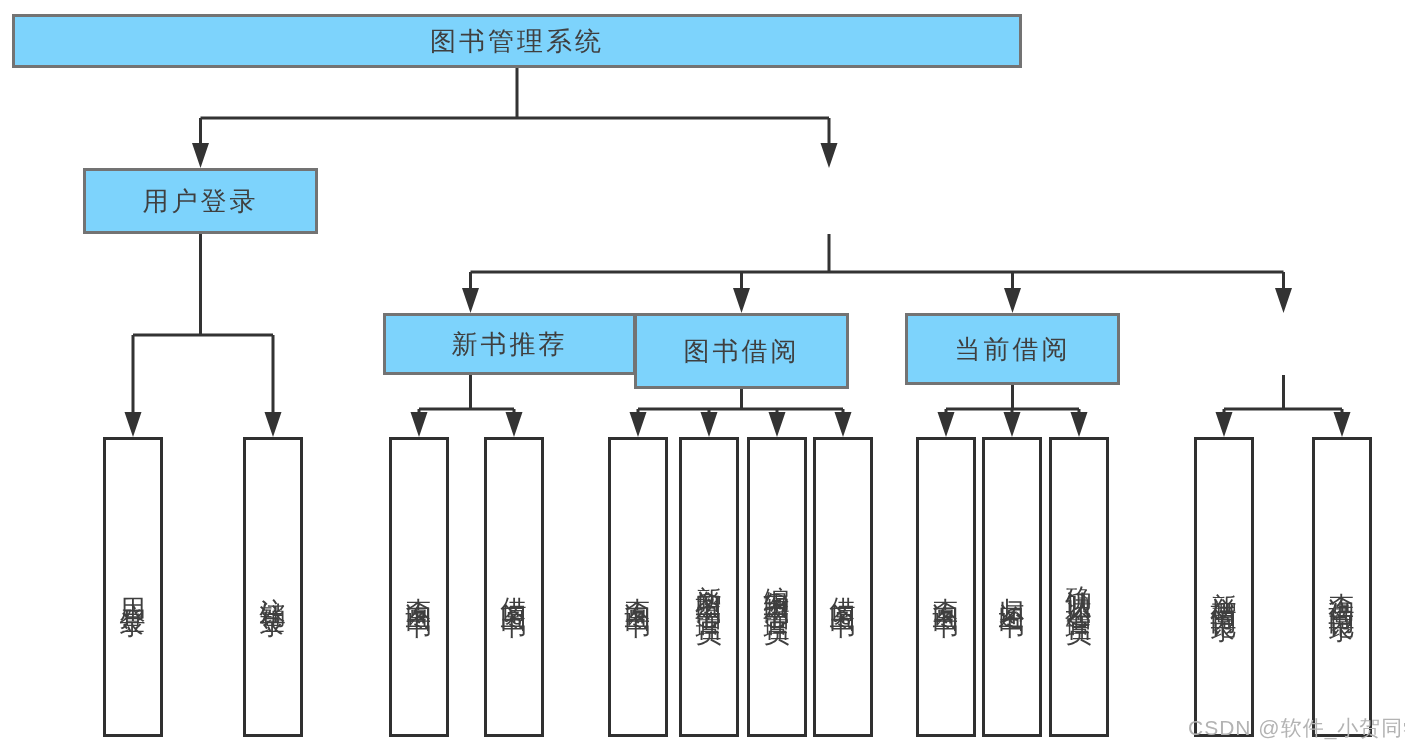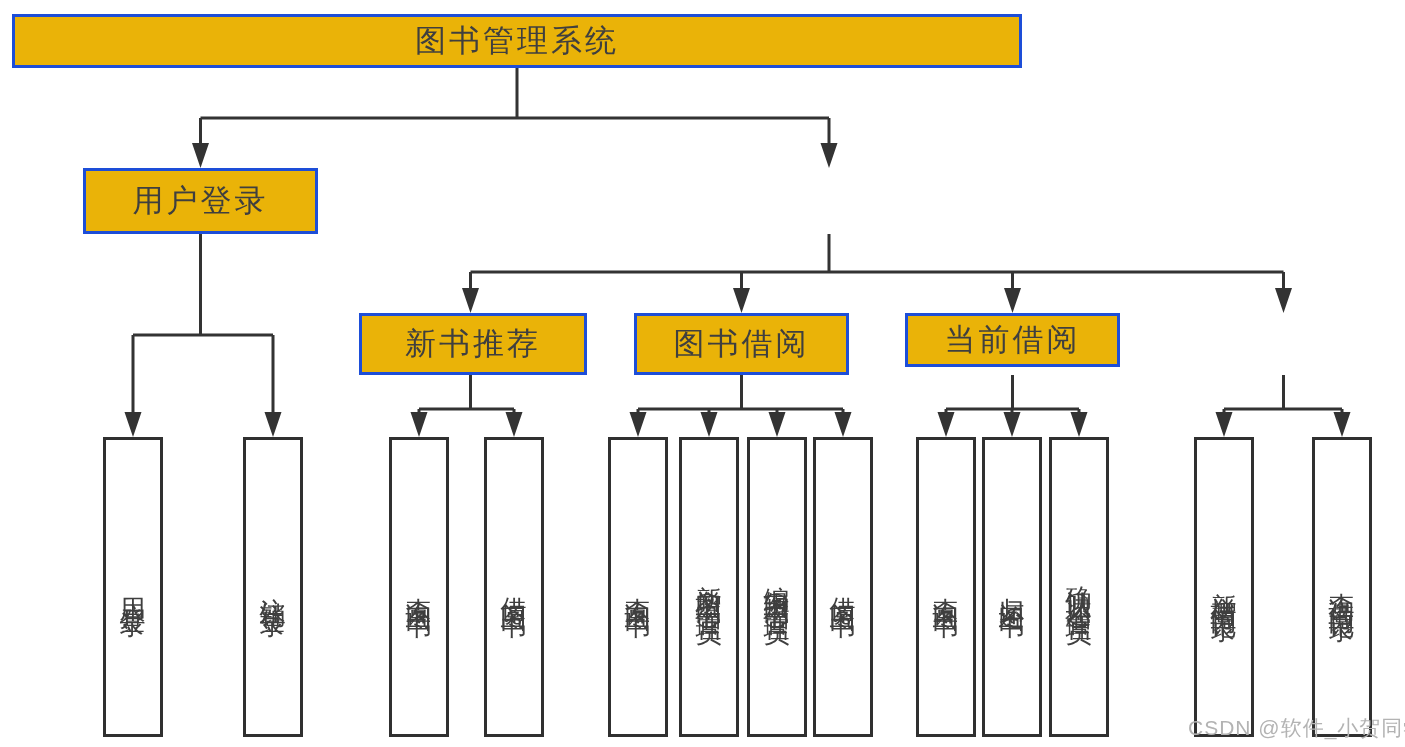--- a/index.html
+++ b/index.html
@@ -14,9 +14,9 @@
   .wires{position:absolute;left:0;top:0;z-index:1;}
   .node{
     position:absolute;box-sizing:border-box;z-index:2;
-    border:3px solid #1d4ed8;background:#eab308;
+    border:3px solid #737373;background:#7dd3fc;
     display:flex;align-items:center;justify-content:center;
-    font-size:31px;letter-spacing:3px;color:#3f3f3f;
+    font-size:26px;letter-spacing:3px;color:#3f3f3f;
     white-space:nowrap;
   }
   .vnode{

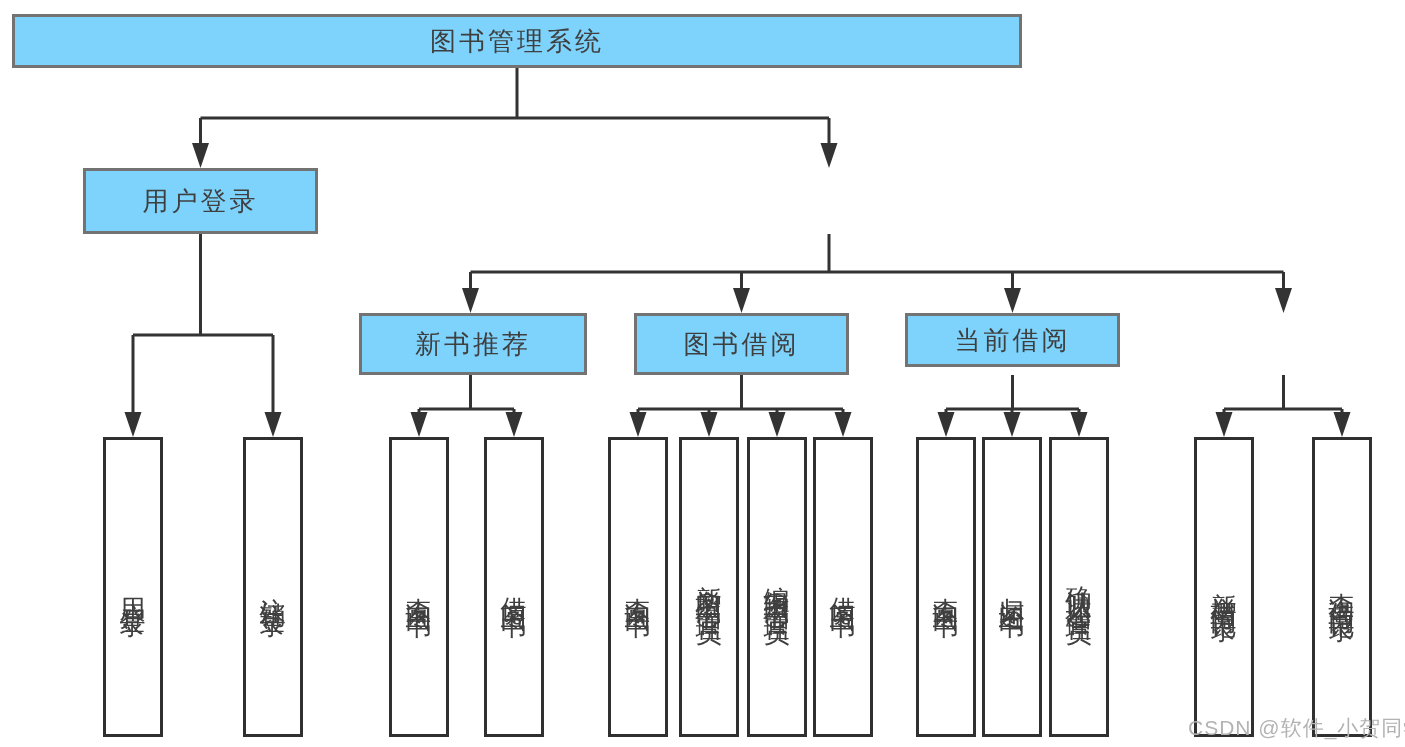--- a/index.html
+++ b/index.html
@@ -65,7 +65,7 @@
 
   <div class="node" style="left:83px;top:168px;width:235px;height:66px">用户登录</div>
 
-  <div class="node" style="left:359px;top:313px;width:228px;height:62px">新书推荐</div>
+  <div class="node" style="left:383px;top:313px;width:253px;height:62px">新书推荐</div>
   <div class="node" style="left:634px;top:313px;width:215px;height:62px">图书借阅</div>
   <div class="node" style="left:905px;top:313px;width:215px;height:54px">当前借阅</div>
 

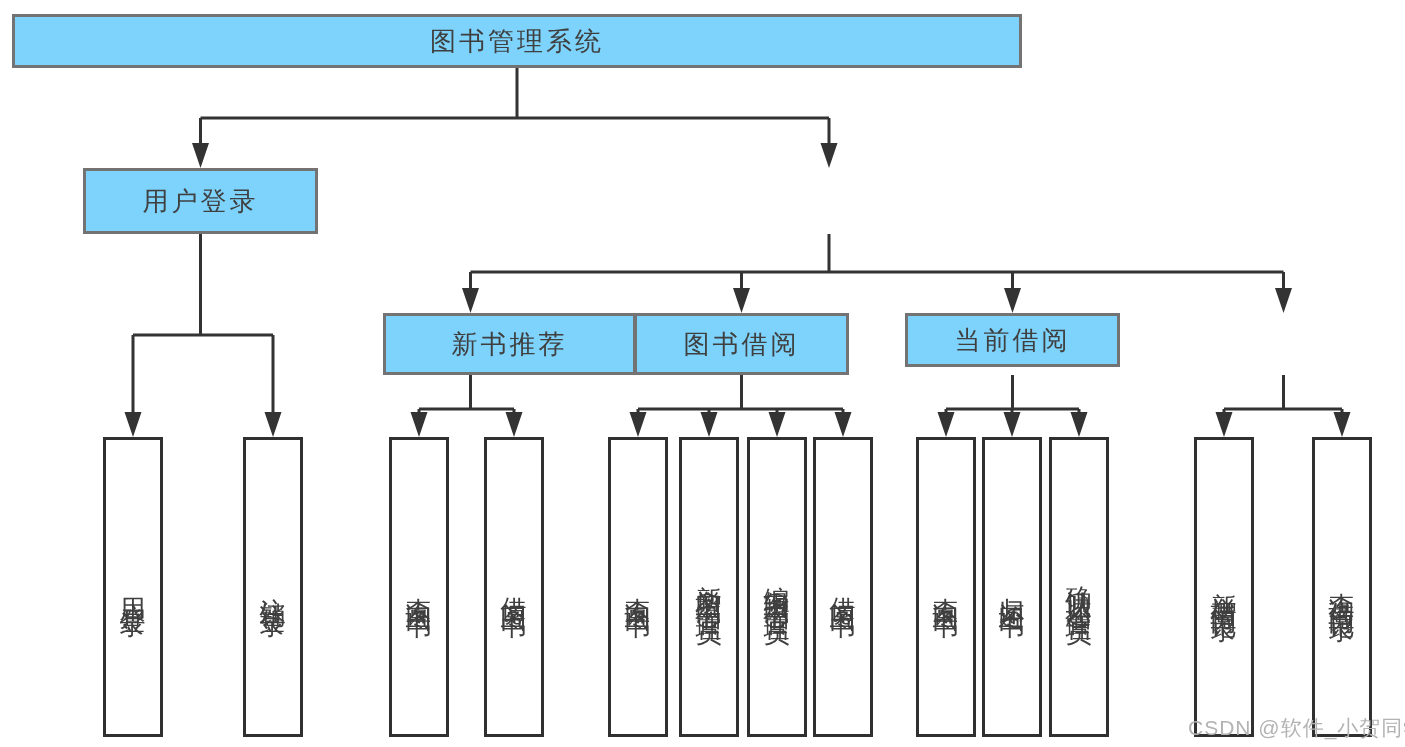--- a/index.html
+++ b/index.html
@@ -66,7 +66,7 @@
   <div class="node" style="left:83px;top:168px;width:235px;height:66px">用户登录</div>
 
   <div class="node" style="left:383px;top:313px;width:253px;height:62px">新书推荐</div>
-  <div class="node" style="left:634px;top:313px;width:215px;height:62px">图书借阅</div>
+  <div class="node" style="left:634px;top:313px;width:215px;height:76px">图书借阅</div>
   <div class="node" style="left:905px;top:313px;width:215px;height:54px">当前借阅</div>
 
   <div class="vnode" style="left:103px">

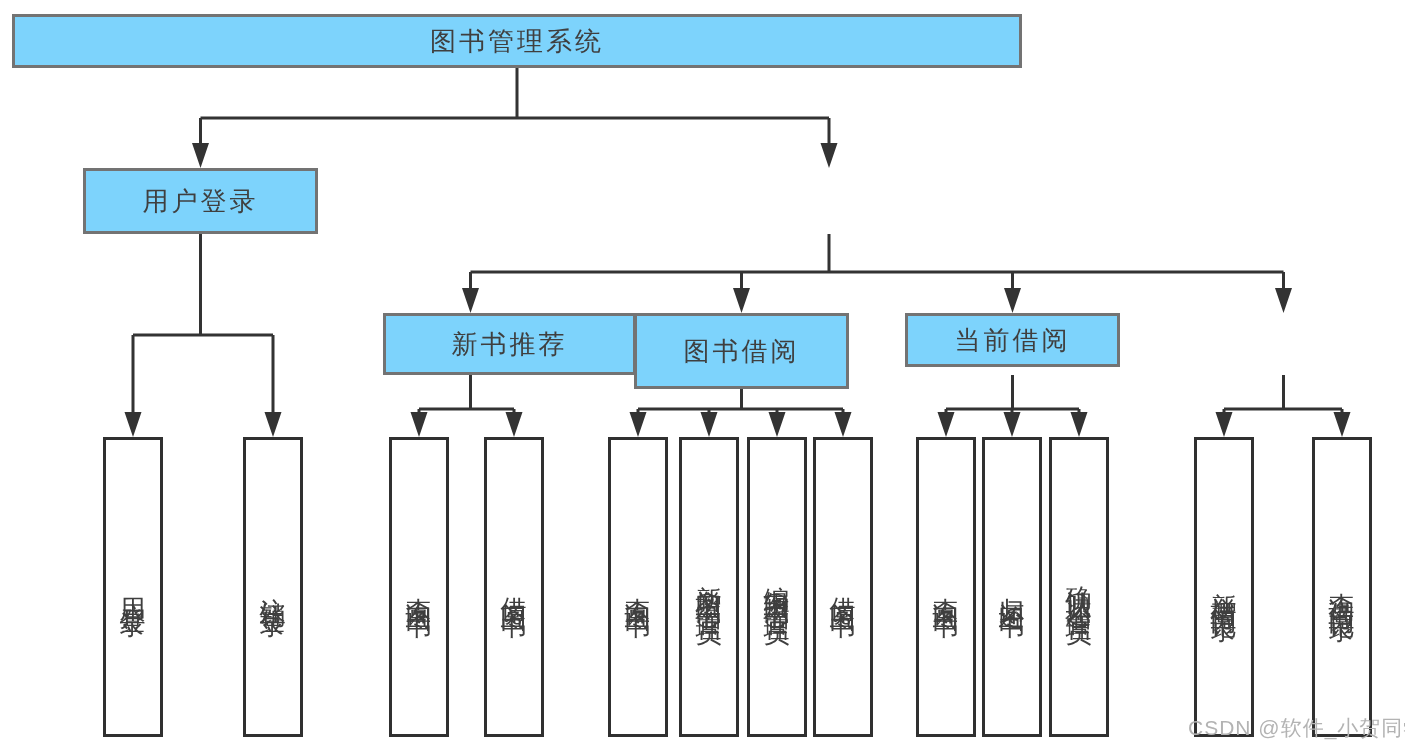--- a/index.html
+++ b/index.html
@@ -67,7 +67,7 @@
 
   <div class="node" style="left:383px;top:313px;width:253px;height:62px">新书推荐</div>
   <div class="node" style="left:634px;top:313px;width:215px;height:76px">图书借阅</div>
-  <div class="node" style="left:905px;top:313px;width:215px;height:54px">当前借阅</div>
+  <div class="node" style="left:905px;top:313px;width:215px;height:72px">当前借阅</div>
 
   <div class="vnode" style="left:103px">
     <span class="vtext">用户登录</span>

